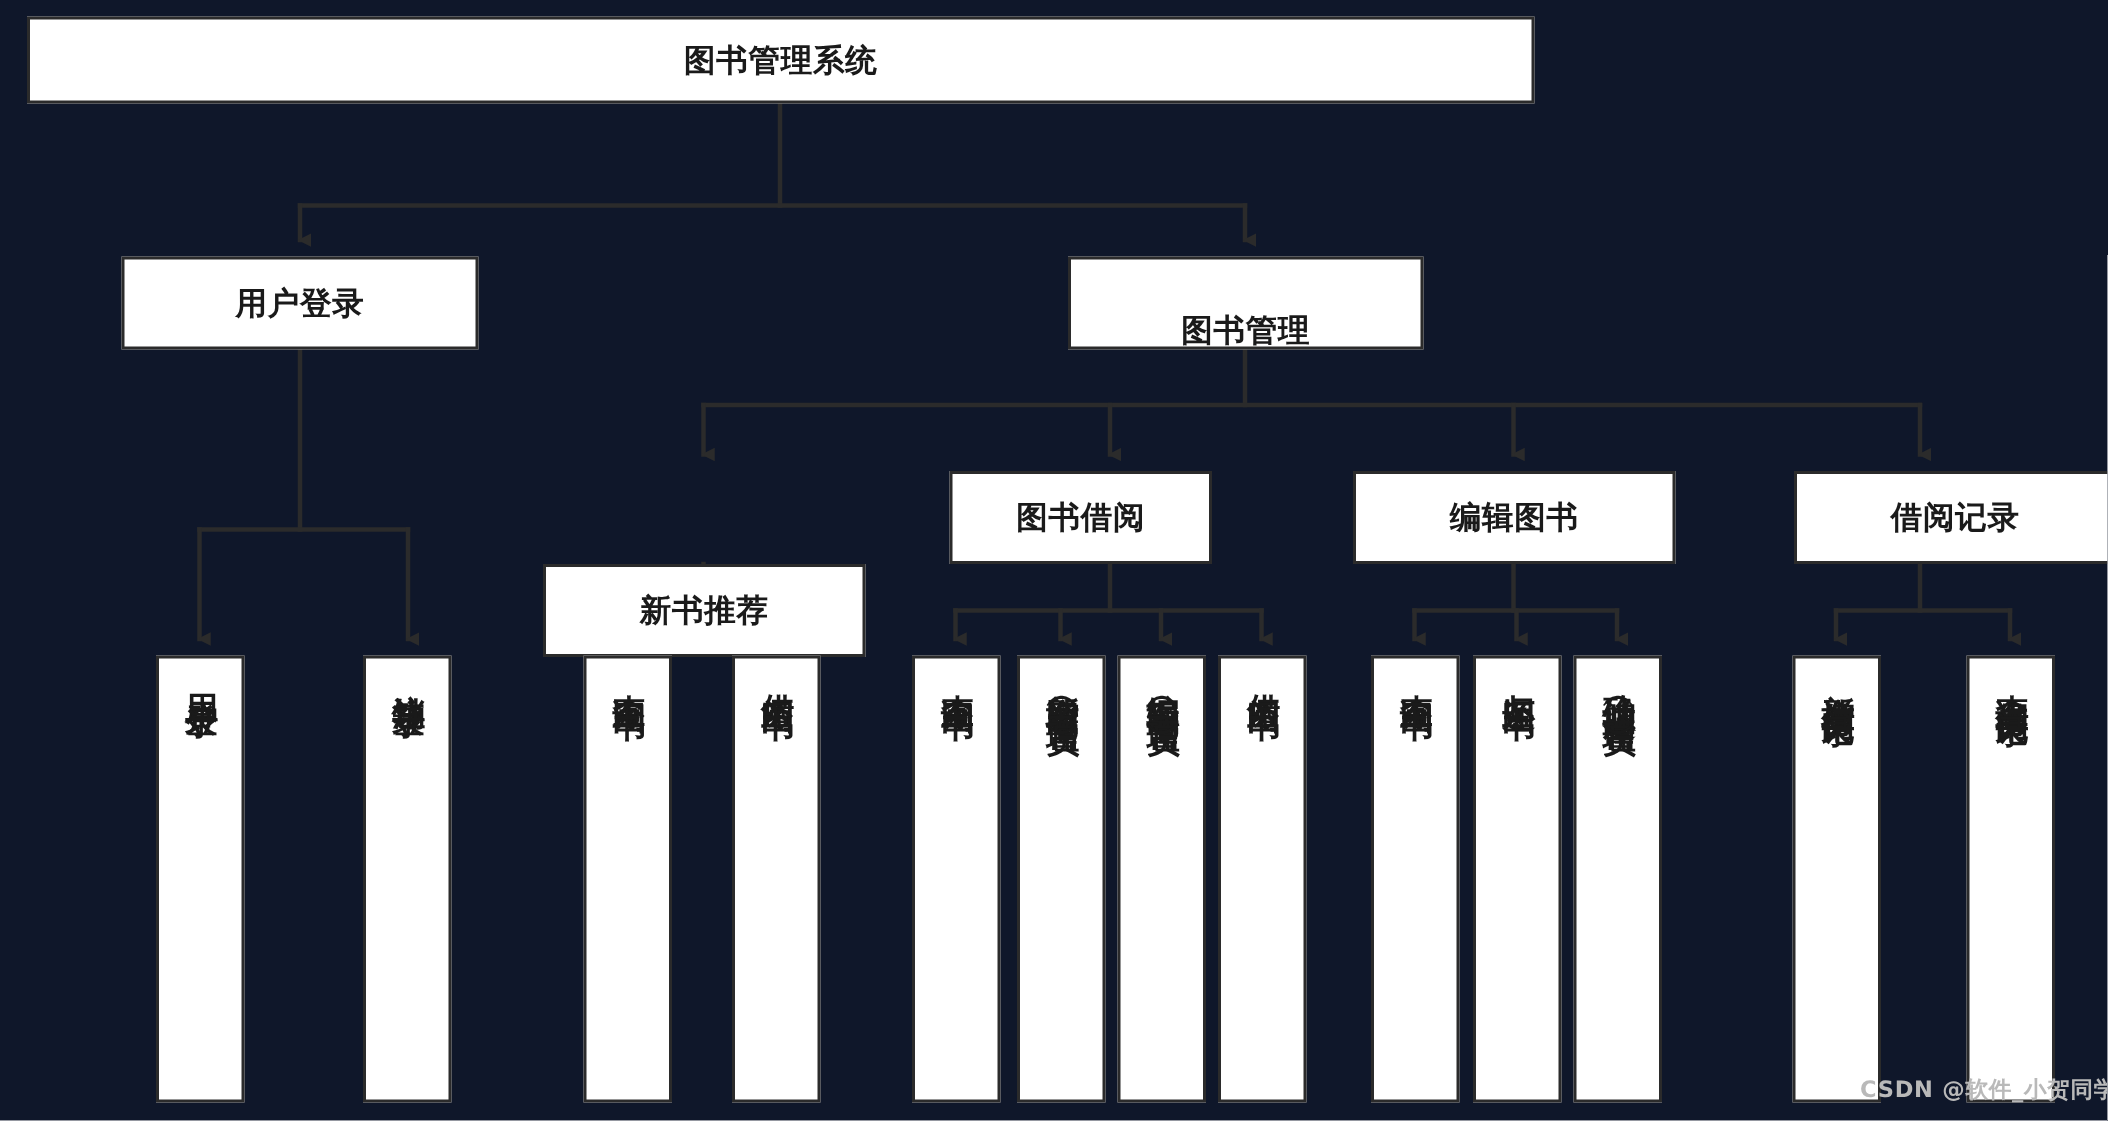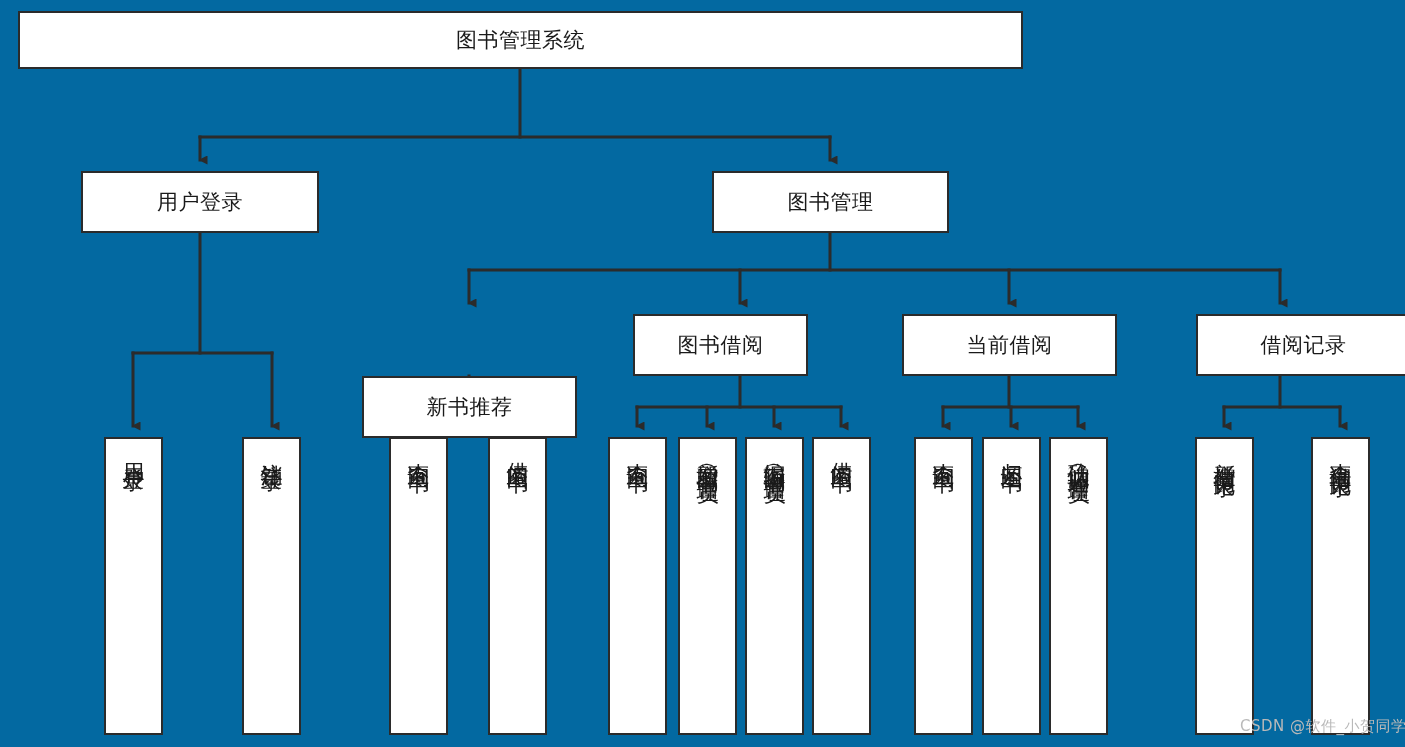--- a/index.html
+++ b/index.html
@@ -72,7 +72,7 @@
 </head>
 <body>
 
-<div id="canvas" style="background: #0369a1;">
+<div id="canvas" style="background: #0f172a; font-weight: bold;">
 
   <svg id="wires" viewBox="0 0 1405 747" xmlns="http://www.w3.org/2000/svg">
     <defs>

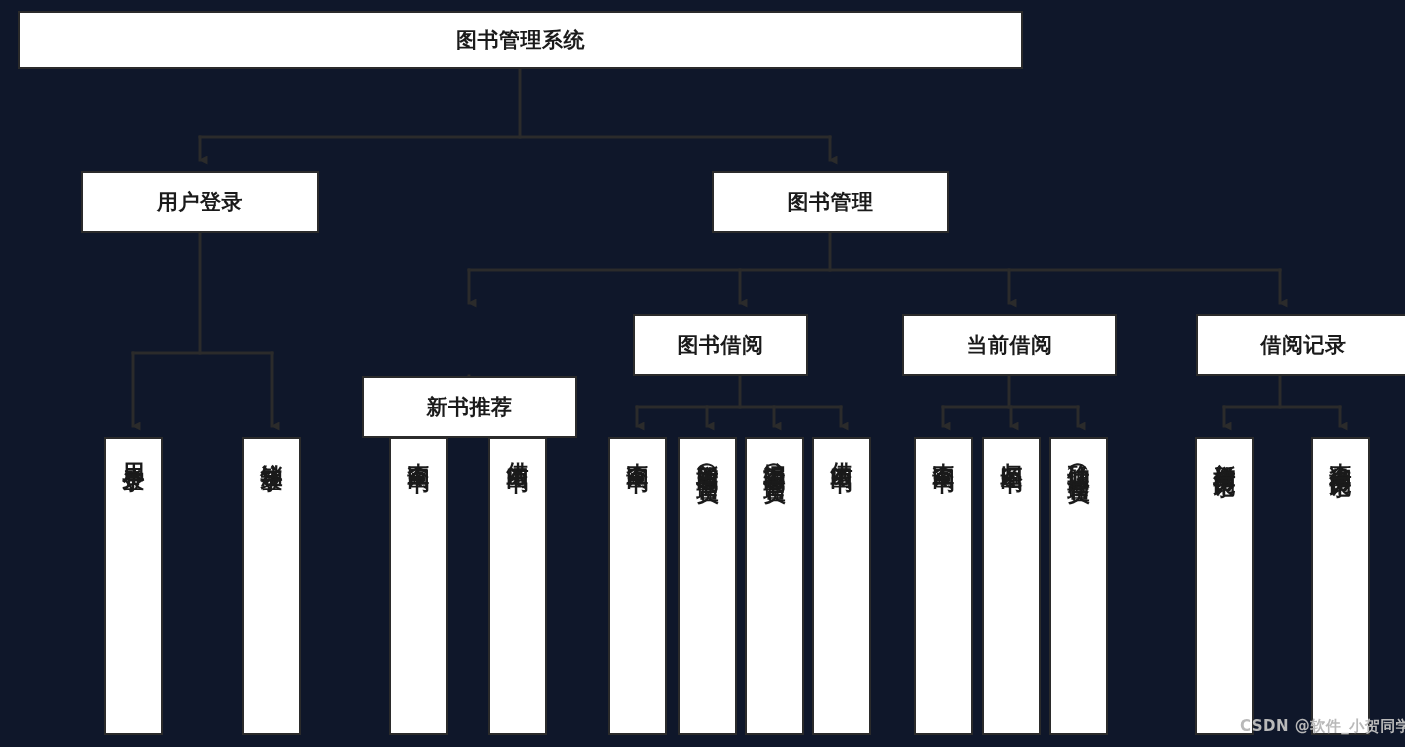--- a/index.html
+++ b/index.html
@@ -132,7 +132,7 @@
   <div class="node horiz" style="left: 81px; top: 171px; width: 238px; height: 62px; border-color: rgb(43, 43, 43);">
     <span class="lbl">用户登录</span>
   </div>
-  <div class="node horiz" style="left: 712px; top: 171px; width: 237px; height: 62px; border-color: rgb(43, 43, 43);">
+  <div class="node horiz" style="left: 712px; top: 171px; width: 237px; height: 62px; border-color: rgb(43, 43, 43); align-items: flex-end;">
     <span class="lbl">图书管理</span>
   </div>
 

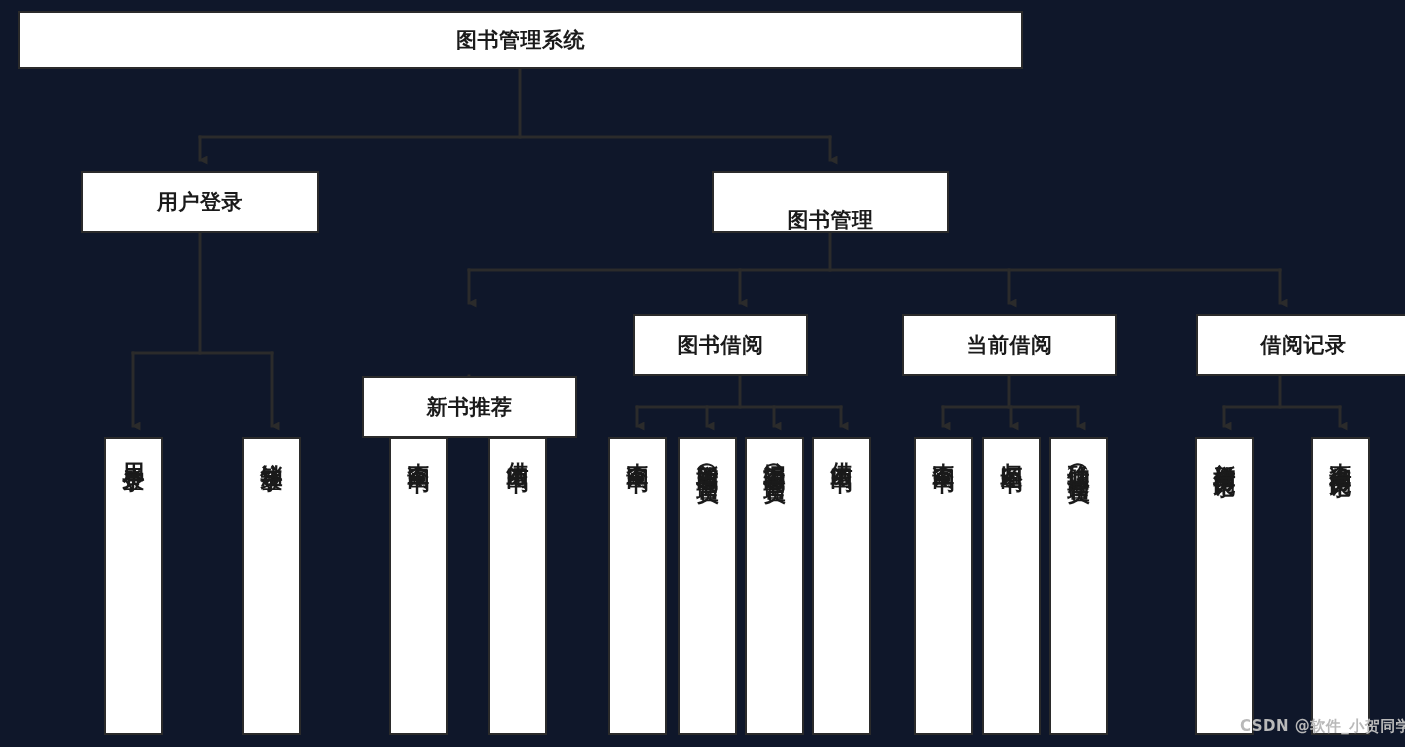--- a/index.html
+++ b/index.html
@@ -143,7 +143,7 @@
     <span class="lbl">图书借阅</span>
   </div>
   <div class="node horiz" style="left: 902px; top: 314px; width: 215px; height: 62px; border-color: rgb(43, 43, 43);">
-    <span class="lbl">当前借阅</span>
+    <span class="lbl">编辑图书</span>
   </div>
   <div class="node horiz" style="left: 1172px; top: 314px; width: 215px; height: 62px; border-color: rgb(43, 43, 43); margin-left: 24px;">
     <span class="lbl">借阅记录</span>

